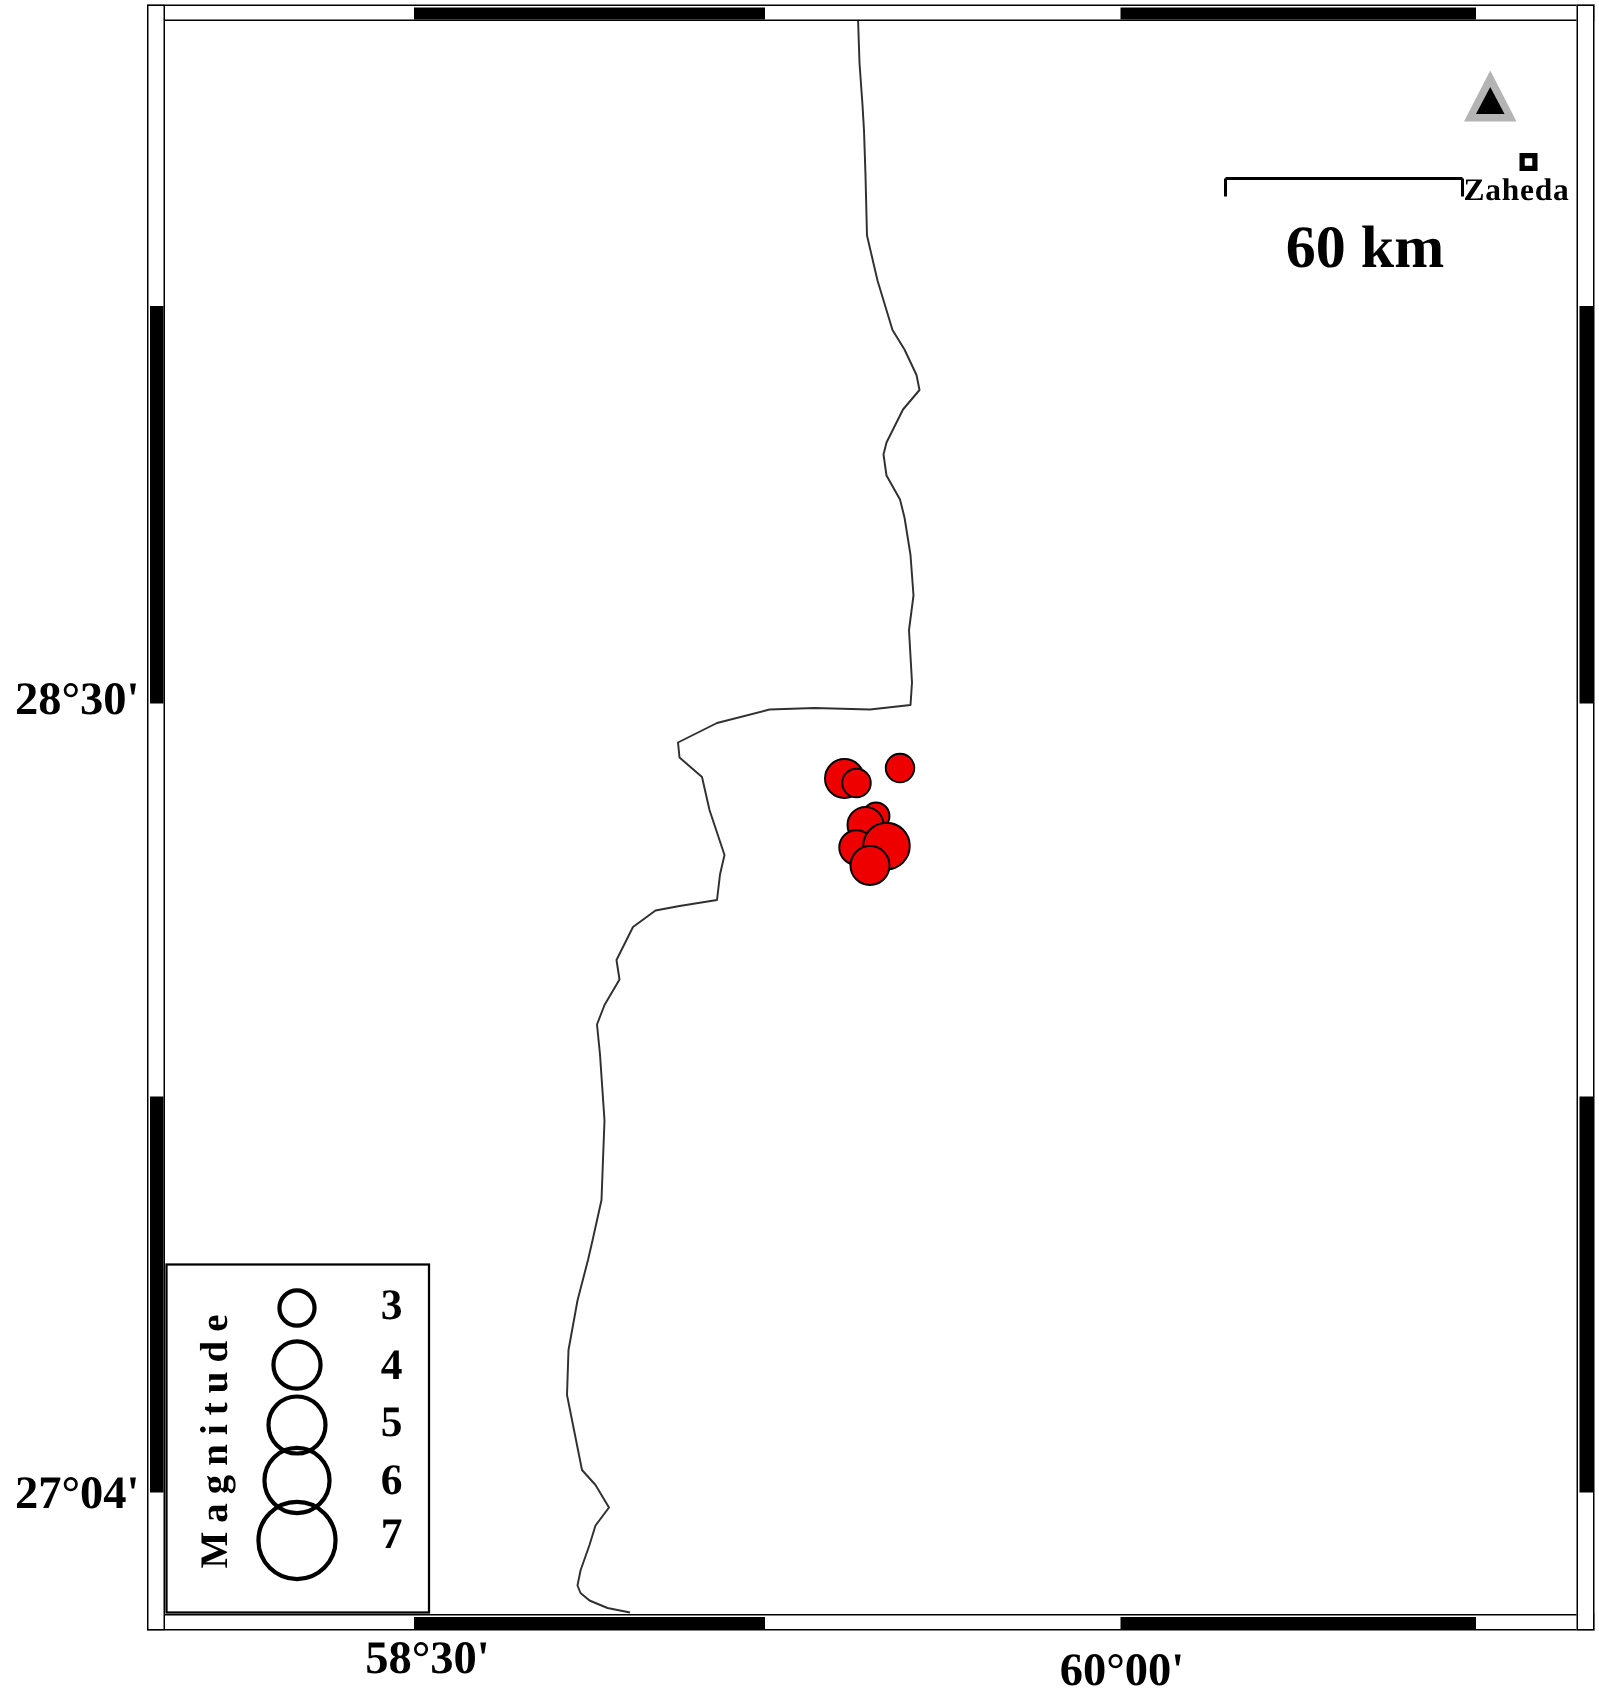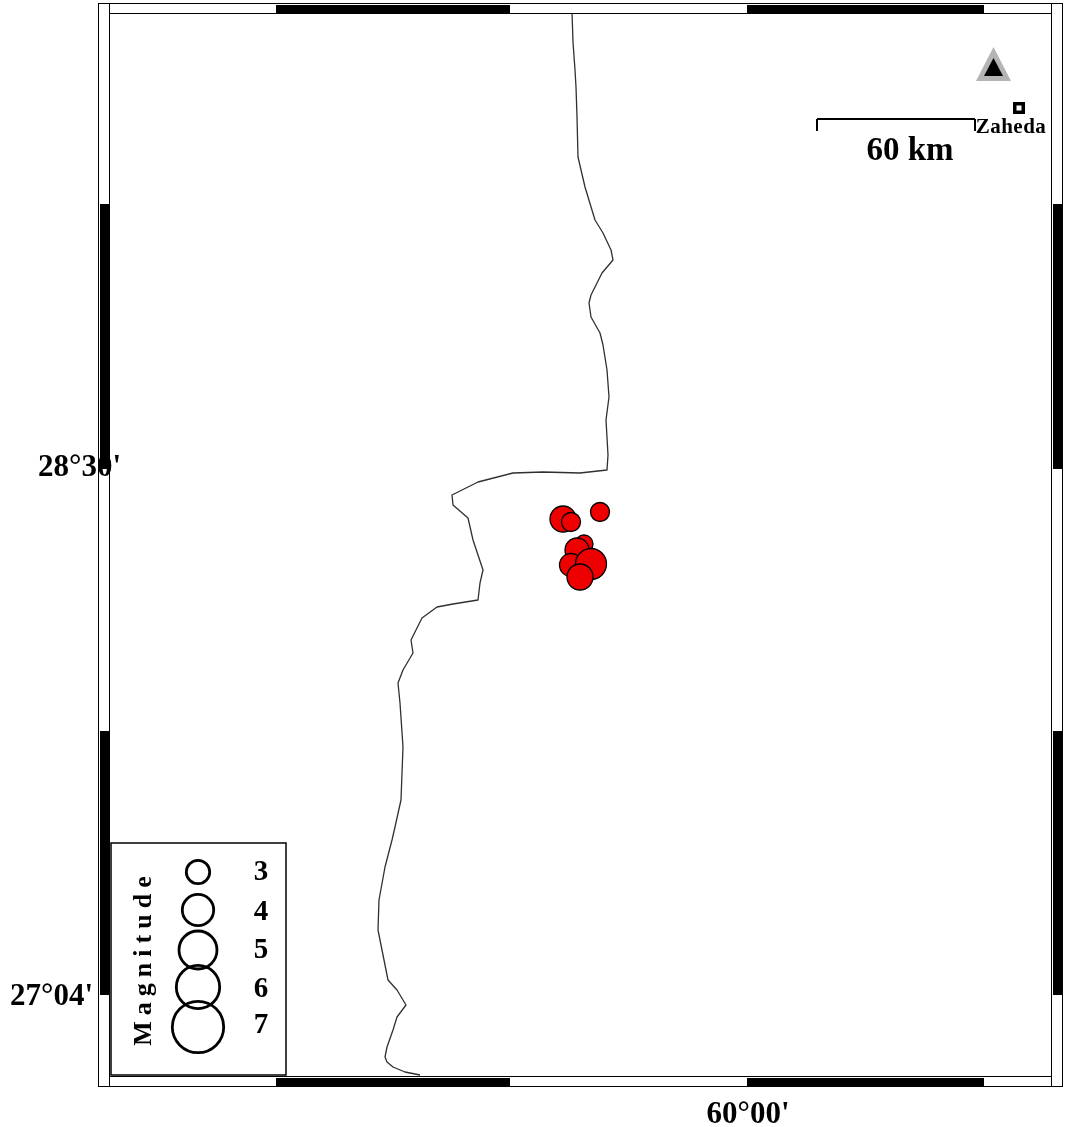--- a/index.html
+++ b/index.html
@@ -27,7 +27,7 @@
   .lon{width:140px;text-align:center;font-size:31px;line-height:38px;}
   .lon-1{left:215px;top:1086px;}
   .lon-2{left:678px;top:1062px;margin-top:32px;}
-  .scale-label{left:830px;top:131px;width:160px;text-align:center;font-size:33px;}
+  .scale-label{left:830px;top:141px;width:160px;text-align:center;font-size:40px;}
   .city-label{left:951px;top:114px;width:120px;text-align:center;font-size:21px;letter-spacing:0.5px;}
   .legend-title{left:33px;top:943px;width:220px;height:30px;text-align:center;
     font-size:26px;letter-spacing:6px;transform:rotate(-90deg);transform-origin:center;}

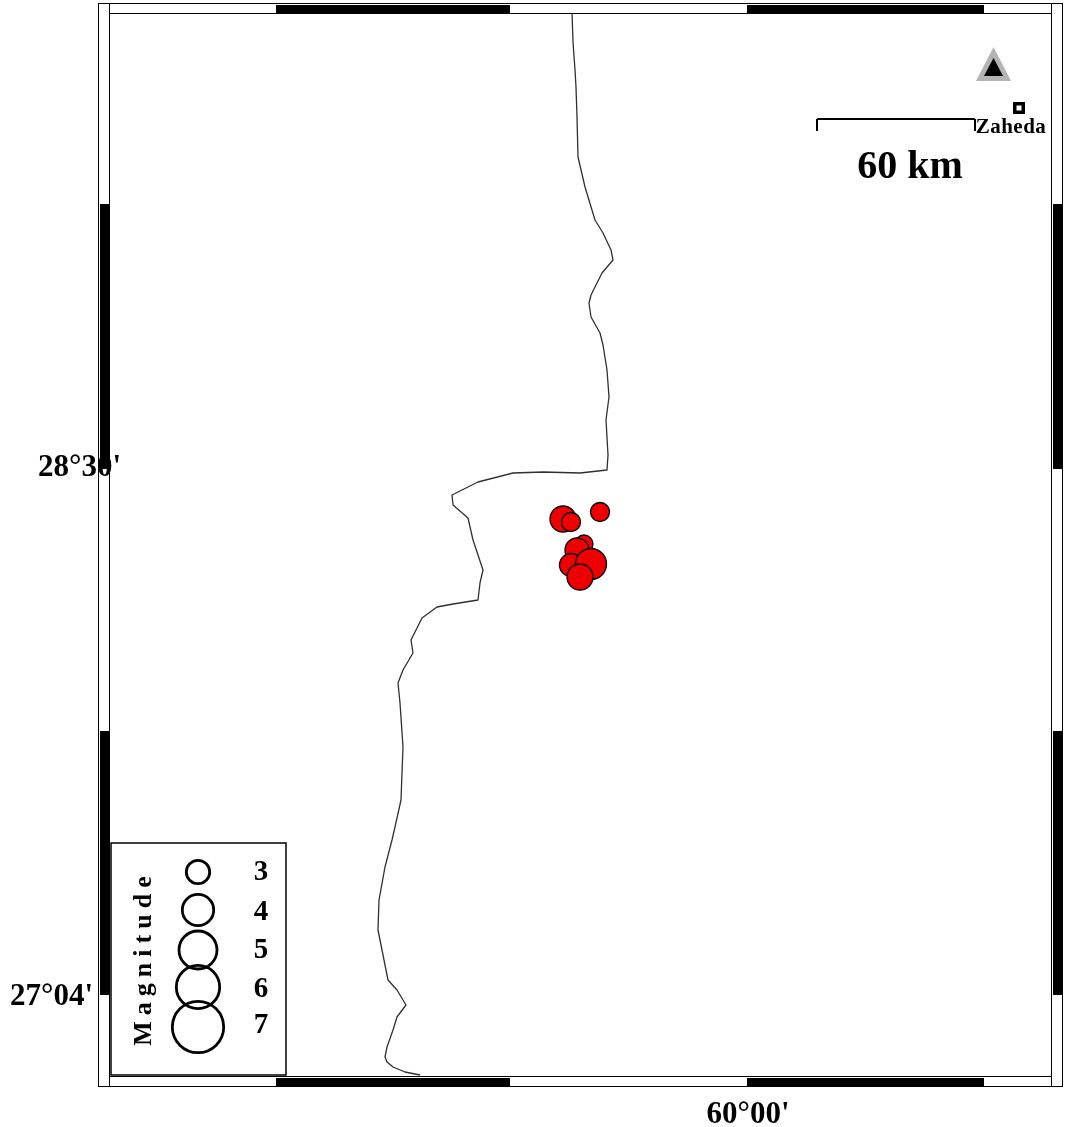--- a/index.html
+++ b/index.html
@@ -22,7 +22,7 @@
   
   .lbl{position:absolute;z-index:4;white-space:nowrap;}
   .lat{width:93px;text-align:right;font-size:31px;line-height:38px;}
-  .lat-1{left:0;top:447px;padding-left:28px;}
+  .lat-1{left:0;top:447px;}
   .lat-2{left:0;top:976px;}
   .lon{width:140px;text-align:center;font-size:31px;line-height:38px;}
   .lon-1{left:215px;top:1086px;}

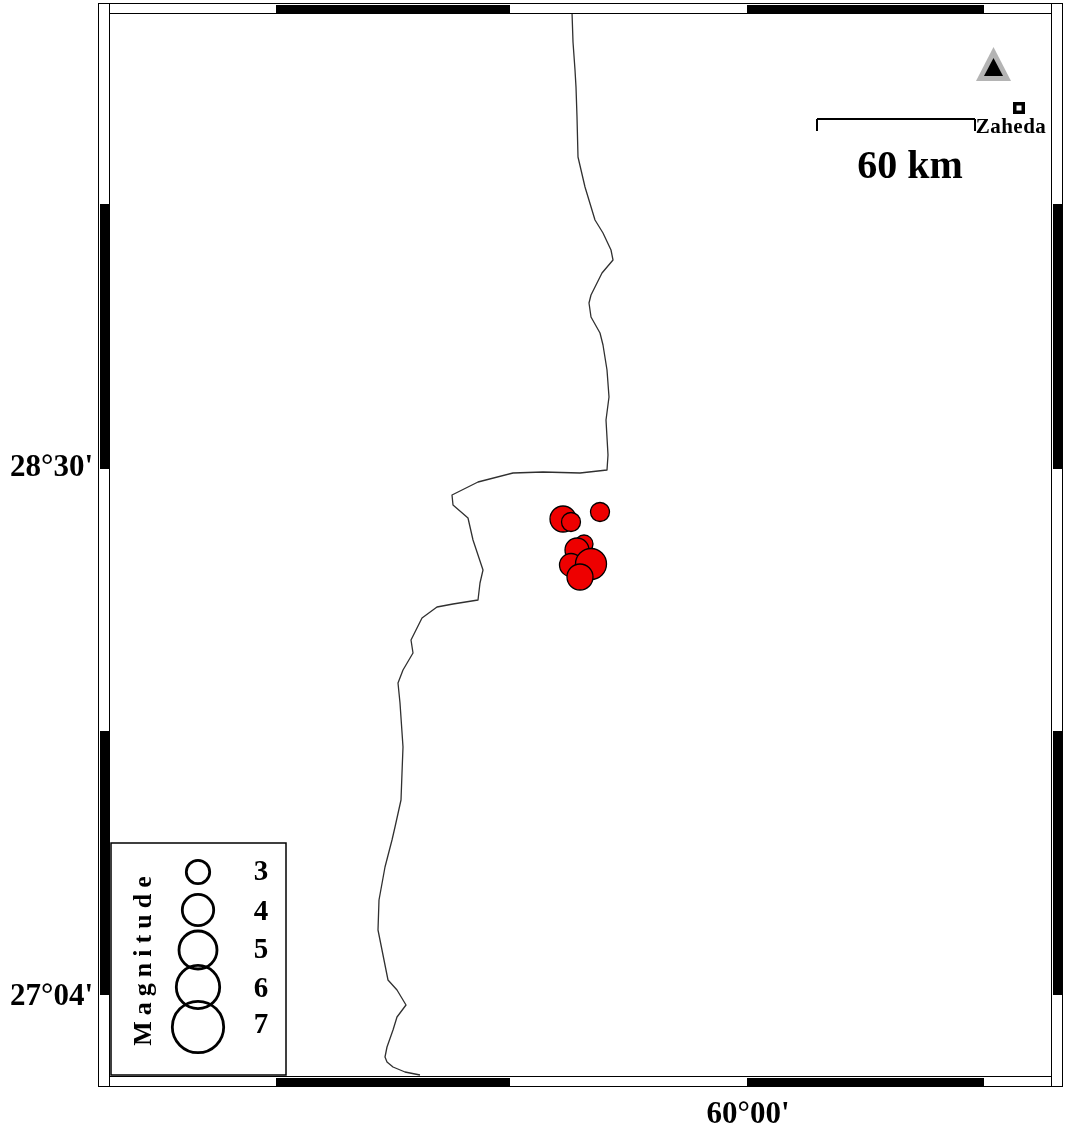--- a/index.html
+++ b/index.html
@@ -80,6 +80,7 @@
 
   <div class="lbl lat lat-1">28°30'</div>
   <div class="lbl lat lat-2">27°04'</div>
+  <div class="lbl lon lon-1">58°30'</div>
   <div class="lbl lon lon-2">60°00'</div>
 
   <div class="lbl scale-label">60 km</div>

